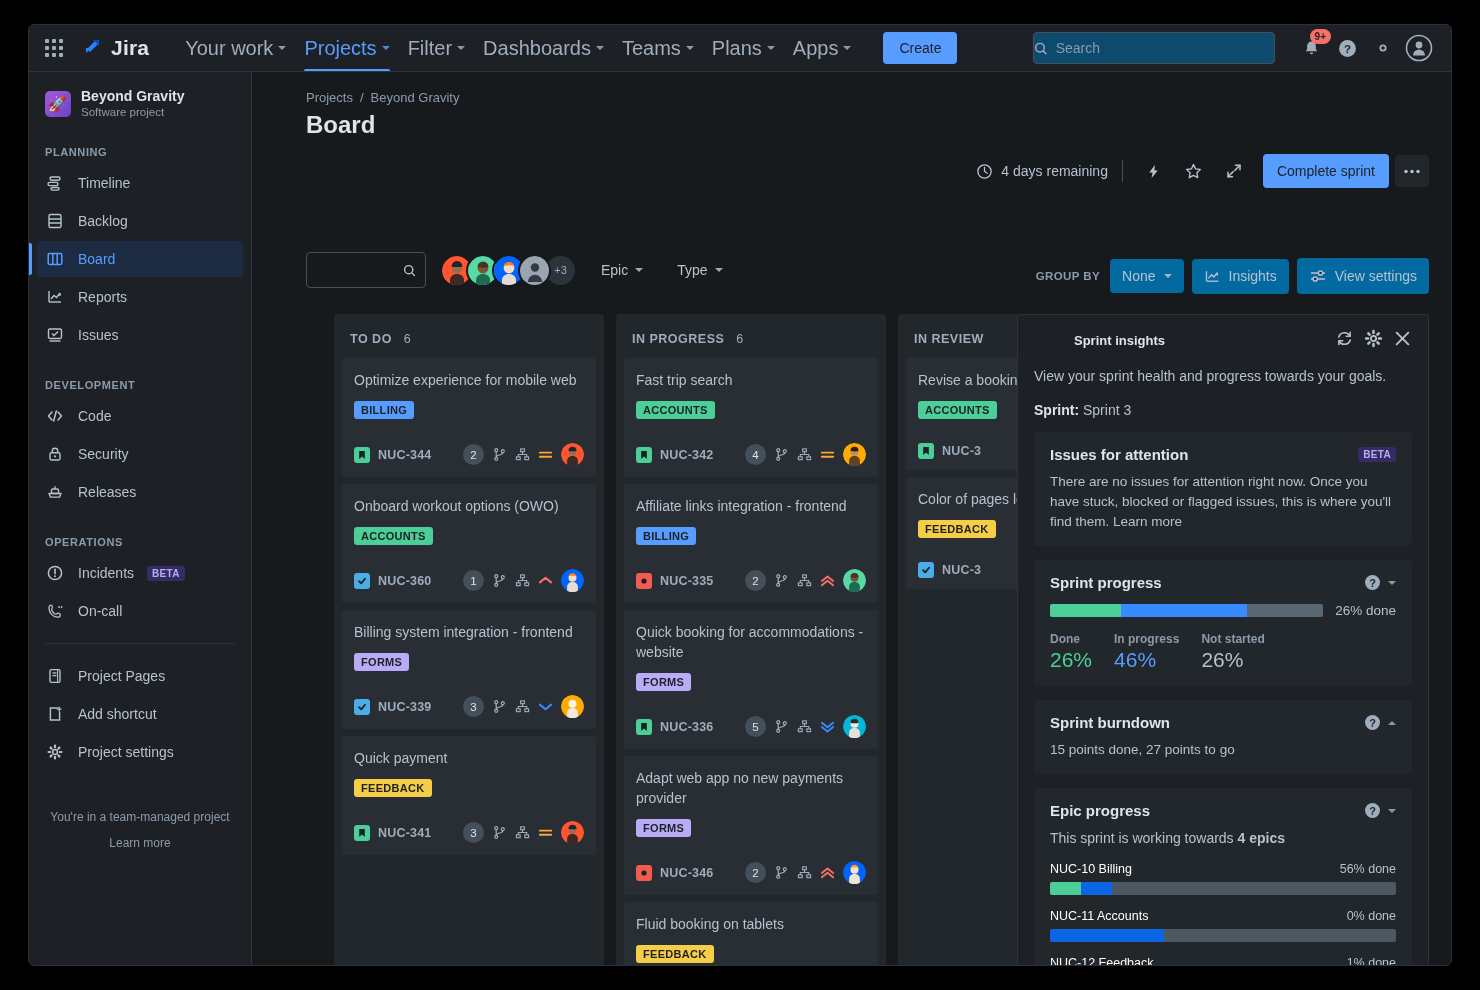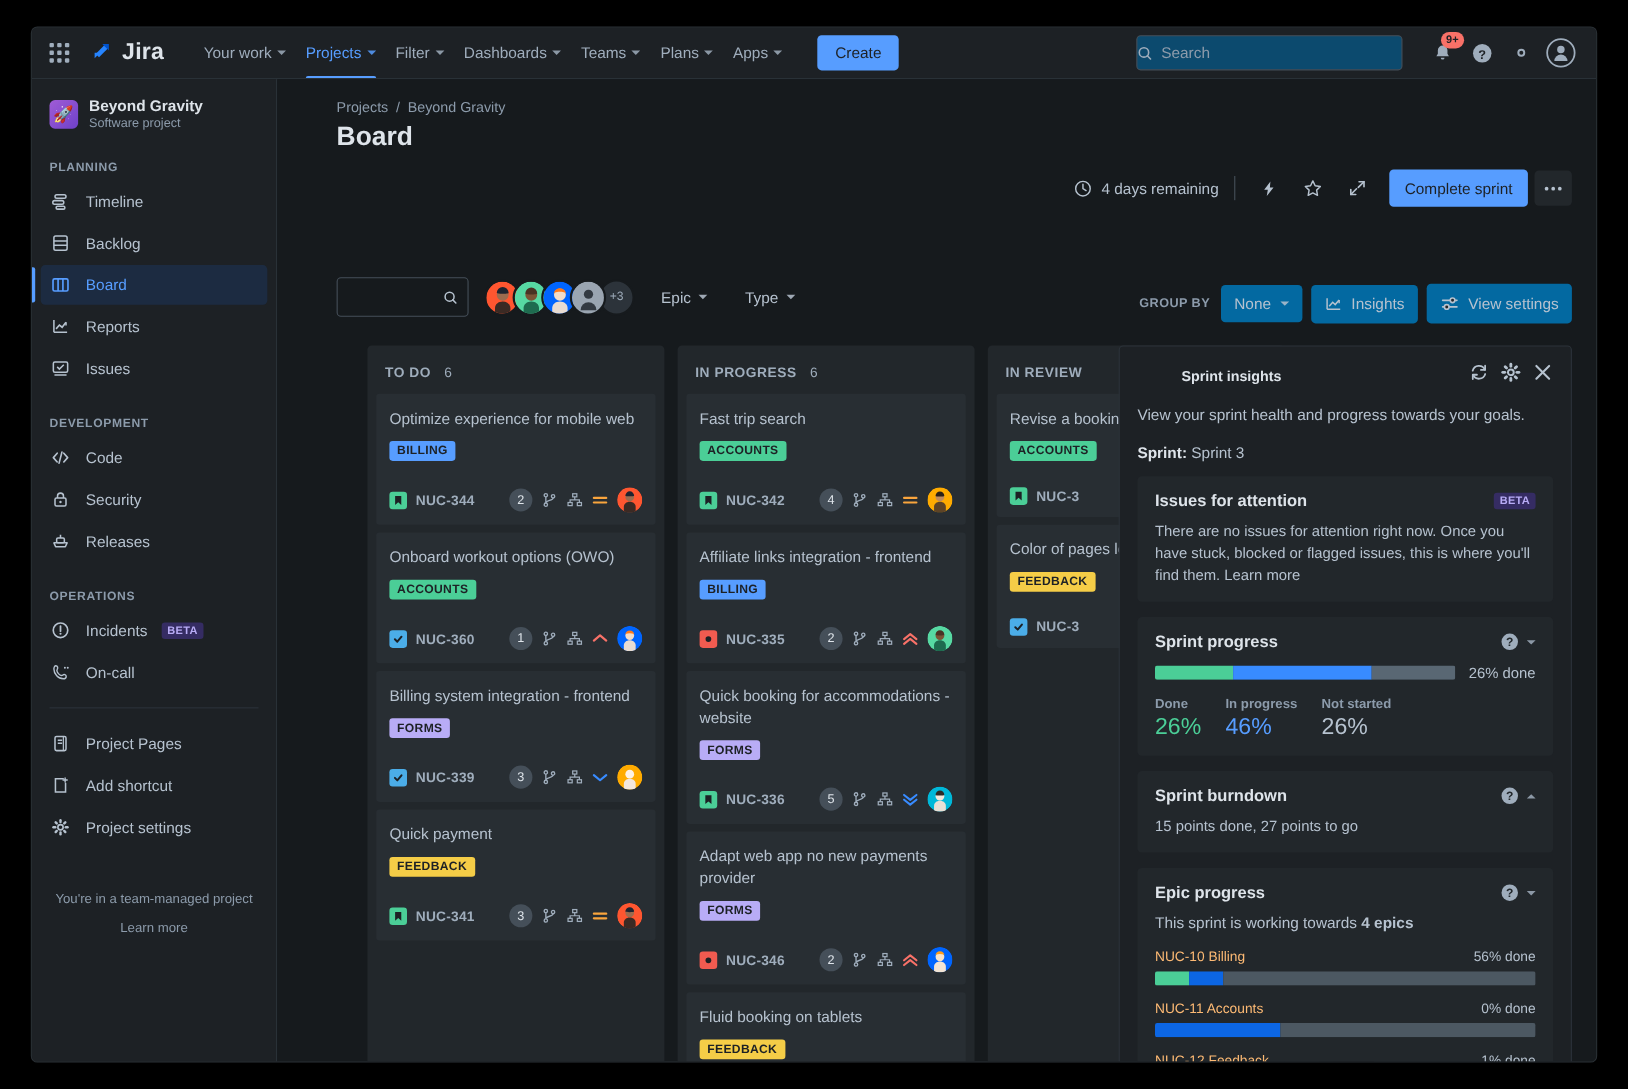--- a/index.html
+++ b/index.html
@@ -36,7 +36,7 @@
   .logo-txt { color: #dee4ea; font-size: 21px; font-weight: 600; letter-spacing: .2px; }
   .navitems { display: flex; align-items: center; gap: 2px; margin-left: 28px; height: 100%; }
   .navitem {
-    color: #9fadbc; font-size: 14px; padding: 0 8px; height: 100%;
+    color: #9fadbc; font-size: 20px; padding: 0 8px; height: 100%;
     display: flex; align-items: center; gap: 5px; cursor: pointer;
     position: relative;
   }

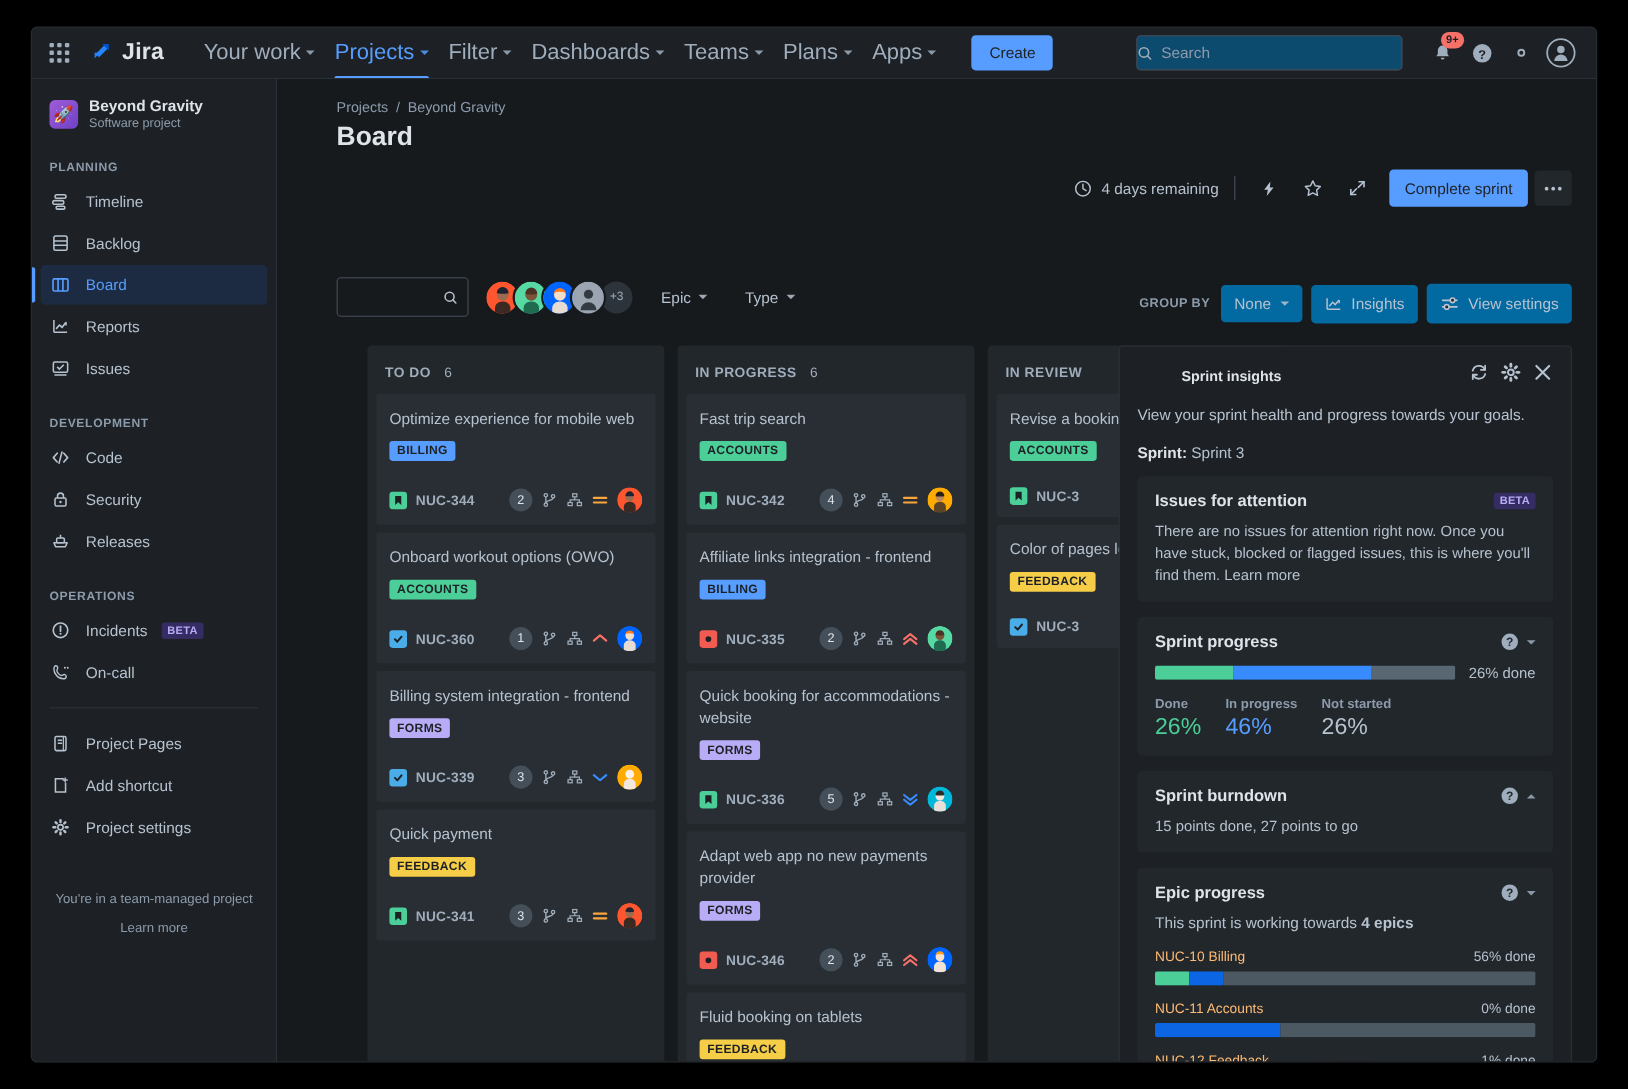--- a/index.html
+++ b/index.html
@@ -208,7 +208,7 @@
   .stat-v { font-size: 21px; margin-top: 2px; }
   .epic-row { margin-top: 14px;}
   .epic-hd { display:flex; align-items:center;}
-  .epic-name { color:#fdba74; font-size: 12.5px; cursor:pointer;}
+  .epic-name { color:#ffffff; font-size: 12.5px; cursor:pointer;}
   .epic-pct { margin-left:auto; color:#b6c2cf; font-size: 12.5px;}
   .epic-bar { height: 13px; margin-top: 6px; border-radius: 2px; display:flex; overflow:hidden;}
   .col-fade {

